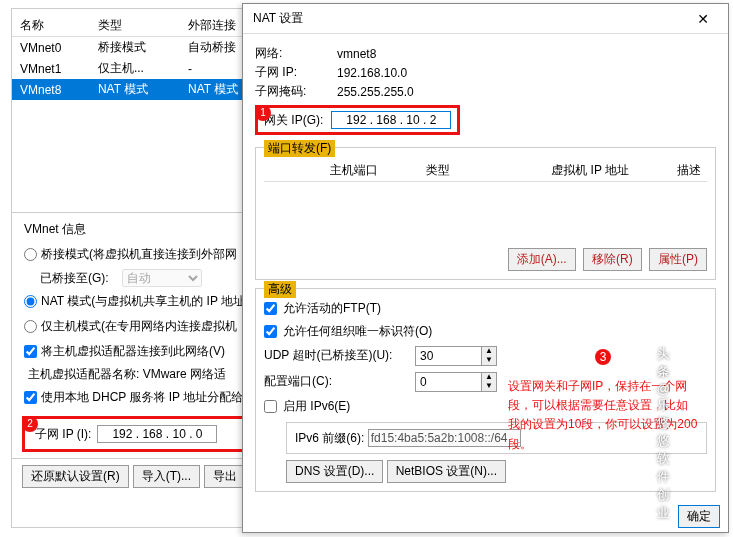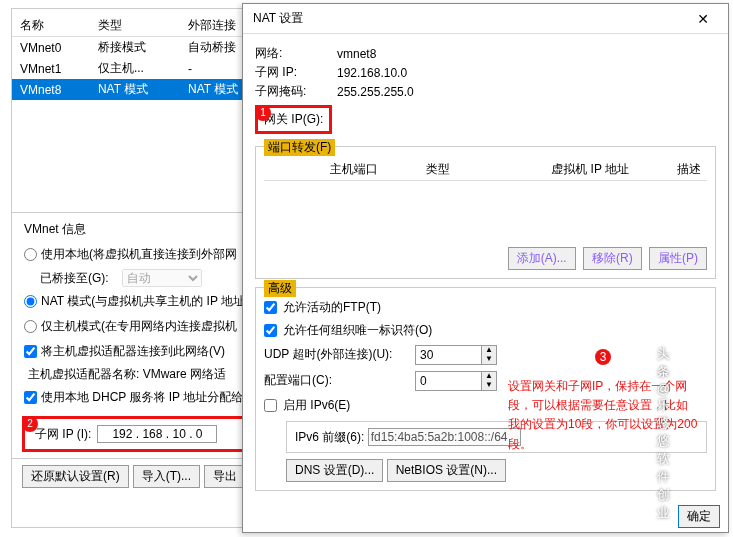--- a/index.html
+++ b/index.html
@@ -148,6 +148,7 @@
     <div class="gateway-block">
       <span class="badge1">1</span>
       <span>网关 IP(G):</span>
+      <input value="192 . 168 . 10 . 2" style="">
     </div>
 
     <div class="group">

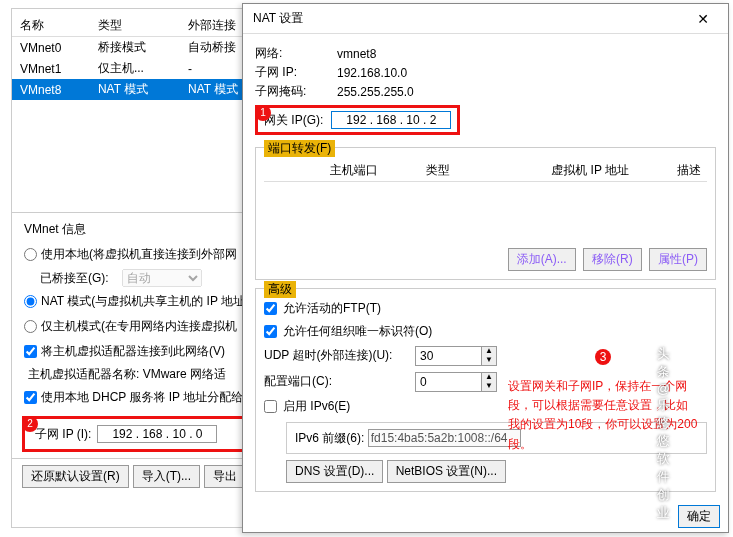--- a/index.html
+++ b/index.html
@@ -92,7 +92,7 @@
   <div class="section-label">VMnet 信息</div>
   <div class="radio-row">
     <input type="radio" style="">
-    <span>使用本地(将虚拟机直接连接到外部网</span>
+    <span>桥接模式(将虚拟机直接连接到外部网</span>
   </div>
   <div class="indent">
     <span>已桥接至(G):</span>

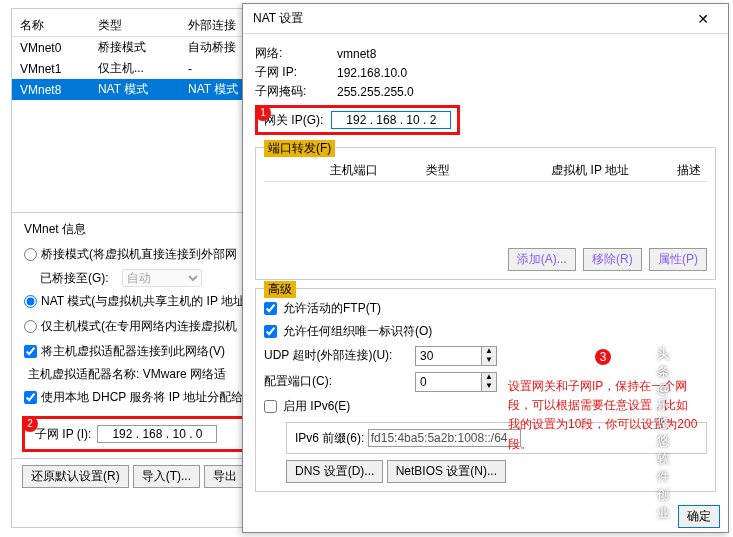--- a/index.html
+++ b/index.html
@@ -41,7 +41,7 @@
     .pf-table th { text-align:right; font-weight:normal; border-bottom:1px solid #ddd; padding: 2px 6px;}
     .pf-table td { height: 60px; }
     .pf-btnrow { text-align: right; padding-top: 6px;}
-    .pf-btnrow .btn { margin-left: 4px; color:#8b5cf6;}
+    .pf-btnrow .btn { margin-left: 4px; color:#b91c1c;}
     .adv-row { display:flex; align-items:center; gap:6px; padding: 3px 0;}
     .adv-row .albl { width: 145px; }
     .spinwrap { display:inline-flex; border:1px solid #999;}

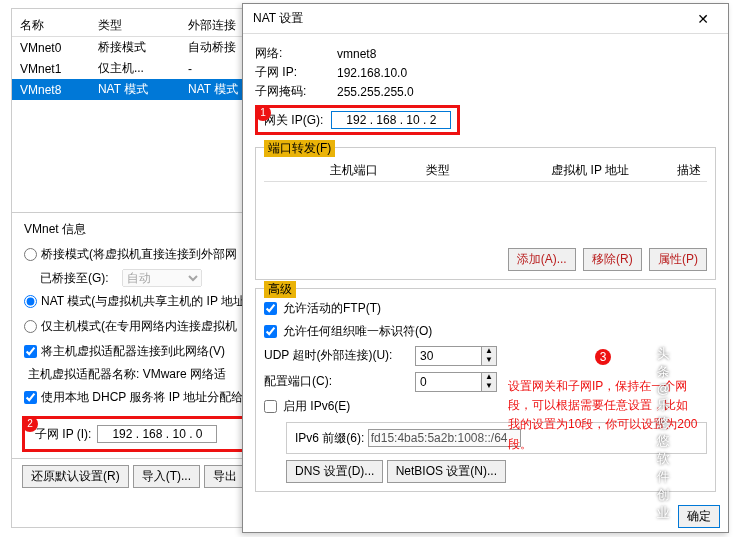--- a/index.html
+++ b/index.html
@@ -186,7 +186,7 @@
         <span>允许任何组织唯一标识符(O)</span>
       </div>
       <div class="adv-row">
-        <span class="albl">UDP 超时(外部连接)(U):</span>
+        <span class="albl">UDP 超时(已桥接至)(U):</span>
         <span class="spinwrap">
           <input value="30" style="">
           <span class="spinbtns">

